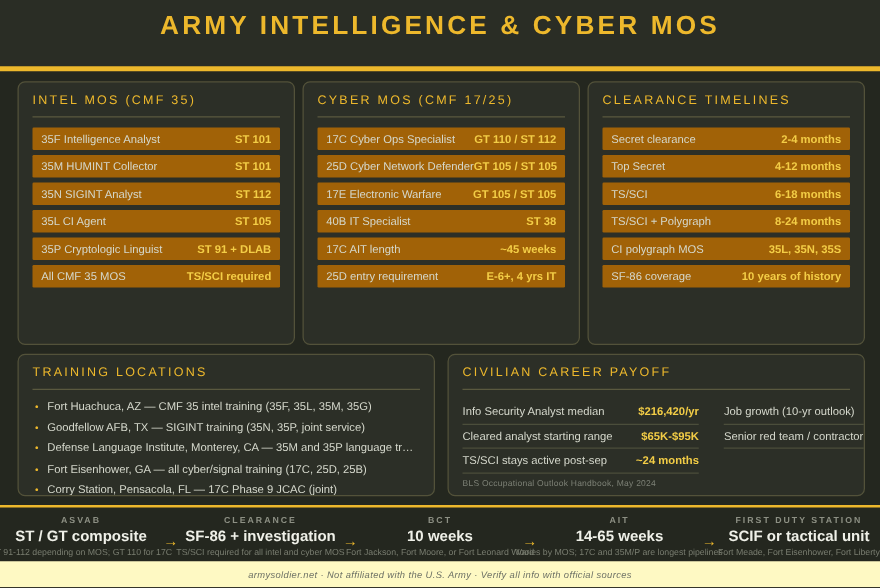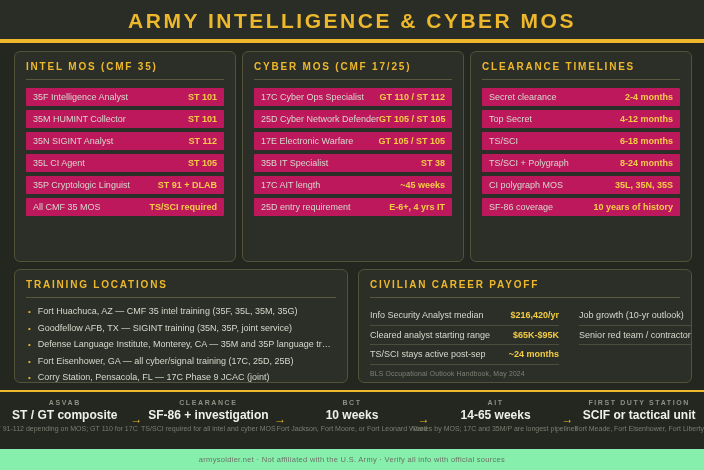--- a/index.html
+++ b/index.html
@@ -17,7 +17,7 @@
     color:#d5d8cc;
   }
   
-  .header{background:#2a2d25;text-align:center;padding-top:9px;height:39px;}
+  .header{background:#2a2d25;text-align:center;padding-top:9px;height:53px;}
   .page-title{
     color:var(--accent);font-size:21px;font-weight:700;letter-spacing:2.5px;
     text-transform:uppercase;white-space:nowrap;

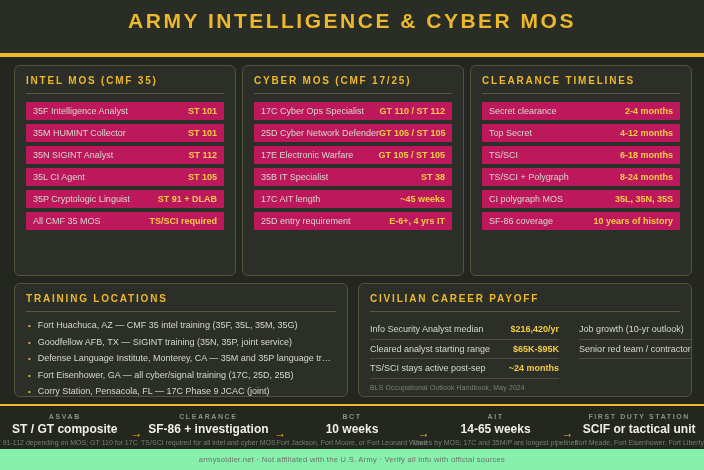--- a/index.html
+++ b/index.html
@@ -36,7 +36,7 @@
   .panel-top{height:211px;}
   .panel-bottom{height:114px;}
   .panel-title{
-    color:var(--accent);font-size:10px;font-weight:700;letter-spacing:1.8px;
+    color:var(--accent);font-size:10px;font-weight:400;letter-spacing:1.8px;
     text-transform:uppercase;border-bottom:1px solid #5a593f;
     padding-bottom:7px;margin-bottom:8px;white-space:nowrap;
   }

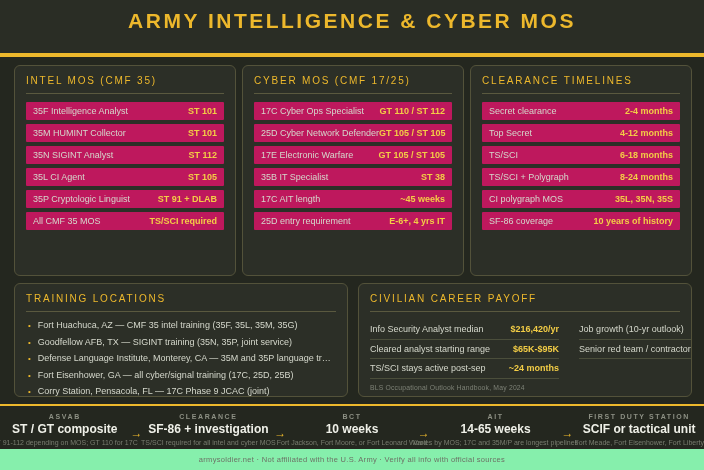--- a/index.html
+++ b/index.html
@@ -42,7 +42,7 @@
   }
   .row{
     display:flex;justify-content:space-between;align-items:center;
-    background:#be185d;height:18px;padding:0 7px;margin-bottom:4px;
+    background:#a16207;height:18px;padding:0 7px;margin-bottom:4px;
     font-size:9px;border-radius:1px;
   }
   .row-label{color:#d5d8cc;white-space:nowrap;}

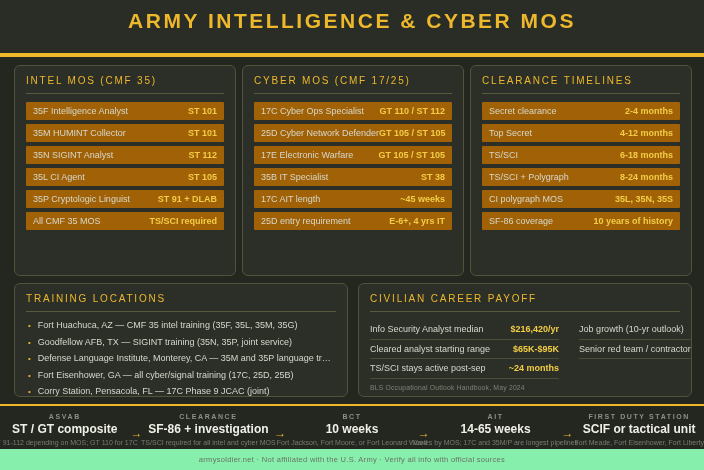--- a/index.html
+++ b/index.html
@@ -154,7 +154,7 @@
             </div>
 
             <div class="row">
-              <span class="row-label">35B IT Specialist</span>
+              <span class="row-label">40B IT Specialist</span>
               <span class="row-value">ST 38</span>
             </div>
 

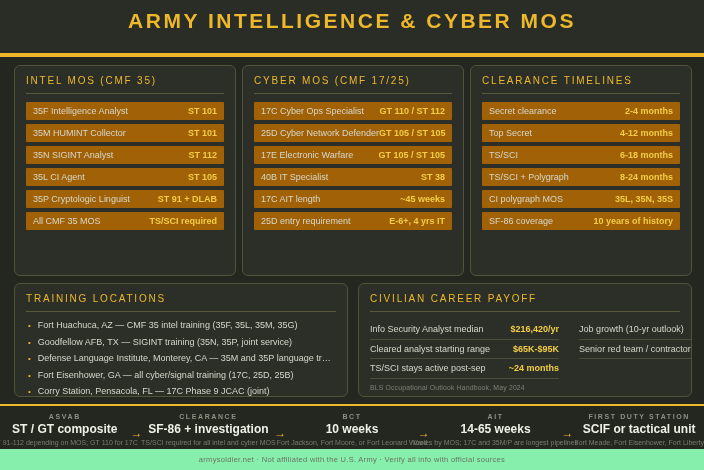--- a/index.html
+++ b/index.html
@@ -80,8 +80,8 @@
 
   
   .footer{
-    position:absolute;left:0;right:0;bottom:0;height:21px;background:#86efac;
-    display:flex;align-items:center;justify-content:center;
+    position:absolute;left:0;right:0;bottom:0;height:21px;background:#fef9c3;
+    display:flex;align-items:center;justify-content:center;font-style:italic;
   }
   .footer-text{color:#6d7165;font-size:7.5px;letter-spacing:.3px;}
 </style>

